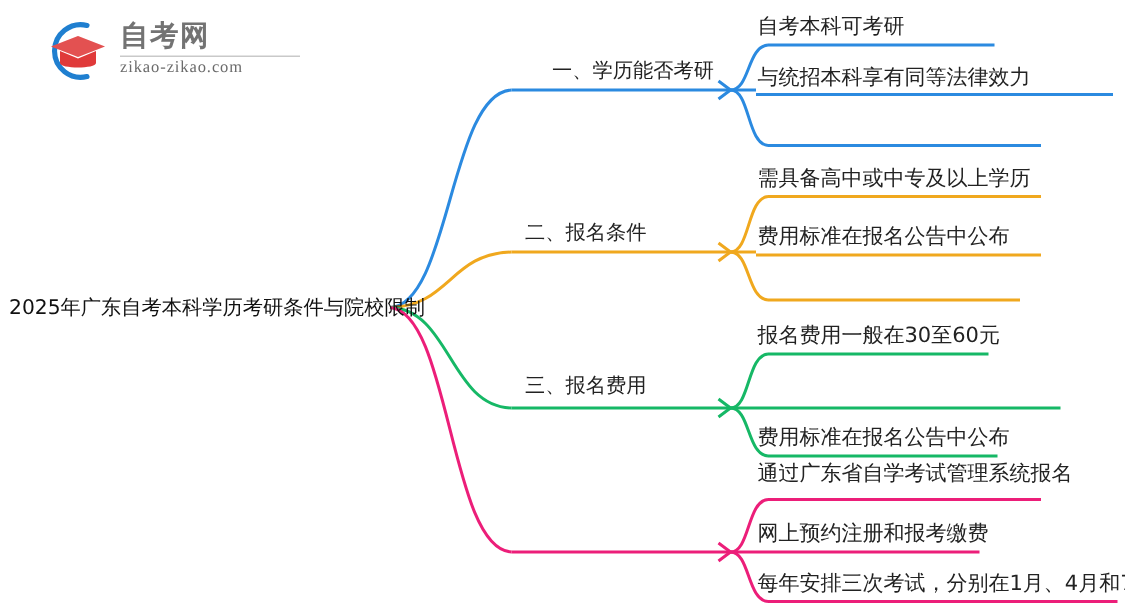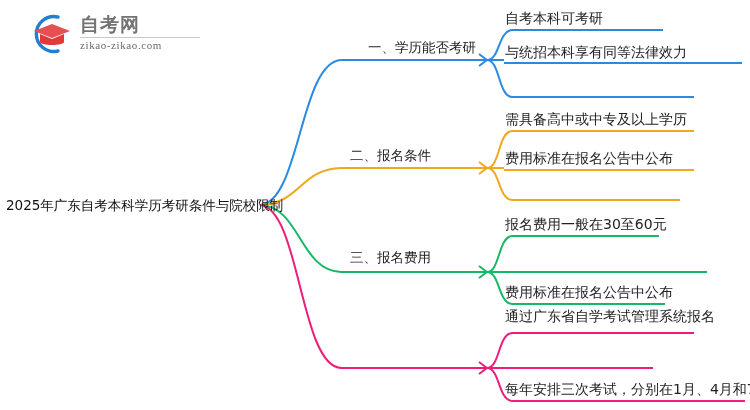--- a/index.html
+++ b/index.html
@@ -201,6 +201,7 @@
   <div class="leaf" style="top:284px;">费用标准在报名公告中公布</div>
 
   <div class="leaf" style="top:308px;text-align:center;">通过广东省自学考试管理系统报名</div>
+  <div class="leaf" style="top:348px;">网上预约注册和报考缴费</div>
   <div class="leaf" style="top:381px;">每年安排三次考试，分别在1月、4月和7月</div>
 
 </div>

